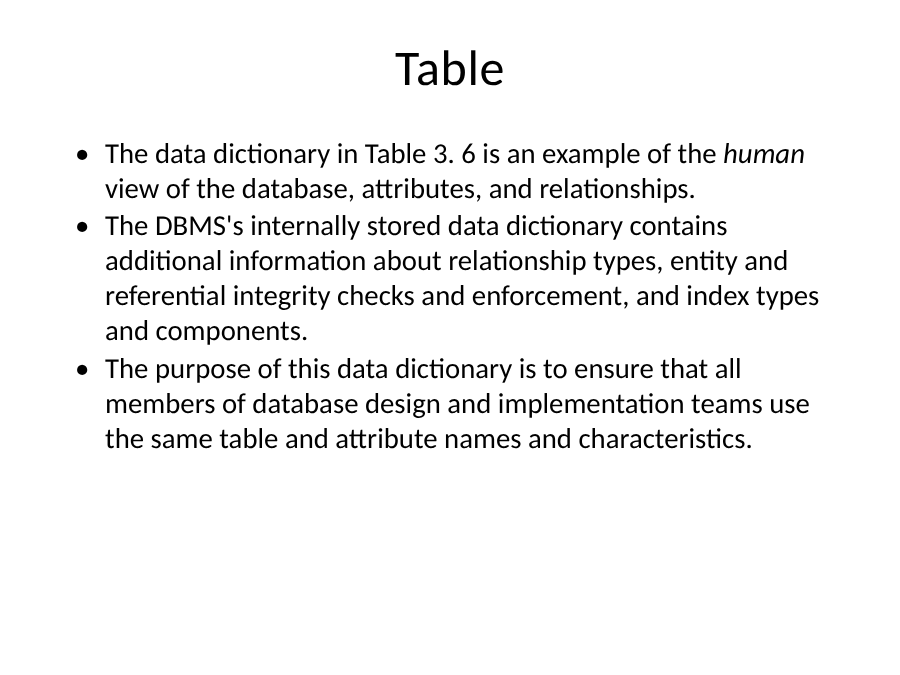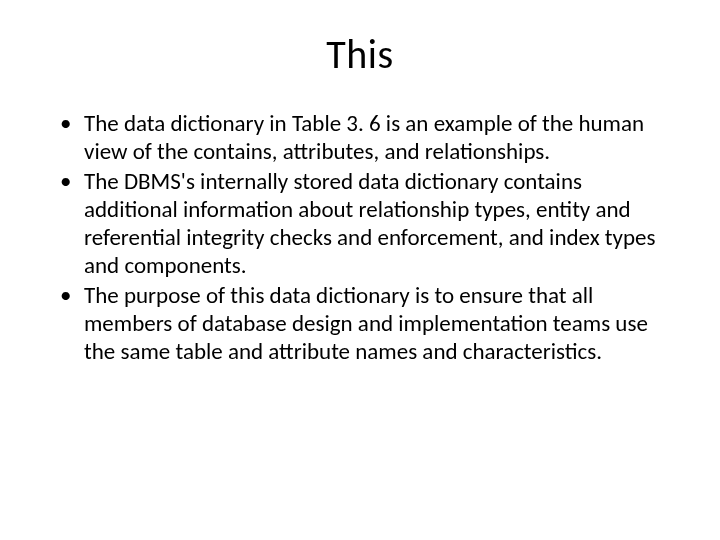--- a/index.html
+++ b/index.html
@@ -51,7 +51,7 @@
 <body>
 
 <div class="slide">
-  <div class="title">This</div>
+  <div class="title">Table</div>
   <ul class="bullets">
     <li>
       <span>The data dictionary in Table 3. 6 is an example of the </span><span class="em">human</span><span> view of the contains, attributes, and relationships.</span>

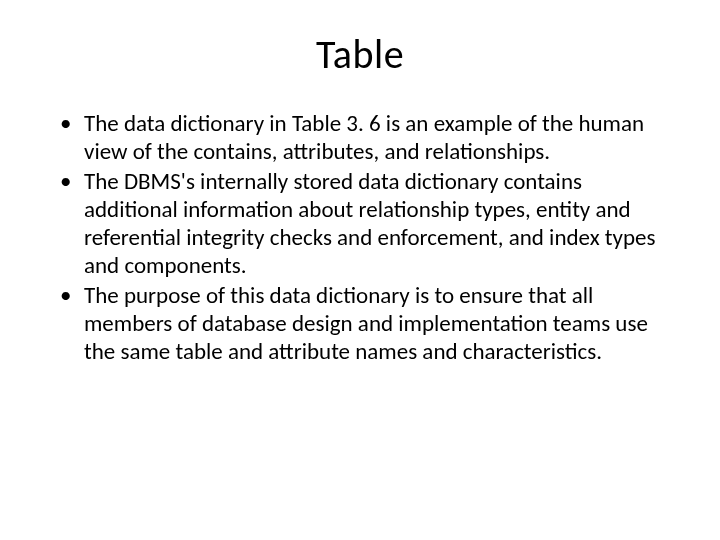--- a/index.html
+++ b/index.html
@@ -45,6 +45,7 @@
     font-size: 23px;
   }
   .em {
+    font-style: italic;
   }
 </style>
 </head>

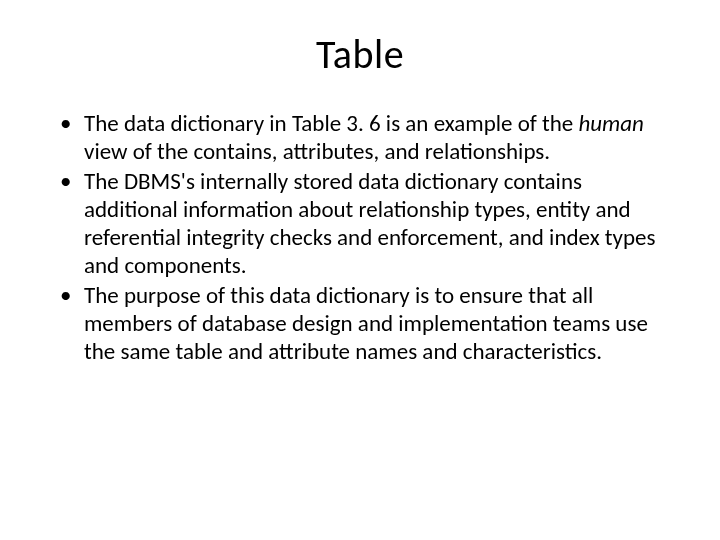--- a/index.html
+++ b/index.html
@@ -55,7 +55,7 @@
   <div class="title">Table</div>
   <ul class="bullets">
     <li>
-      <span>The data dictionary in Table 3. 6 is an example of the </span><span class="em">human</span><span> view of the contains, attributes, and relationships.</span>
+      <span>The data dictionary in Table 3. 6 is an example of the </span><span class="em">human</span><span> view of the database, attributes, and relationships.</span>
     </li>
     <li>
       <span>The DBMS's internally stored data dictionary contains additional information about relationship types, entity and referential integrity checks and enforcement, and index types and components.</span><span class="em"></span><span></span>

